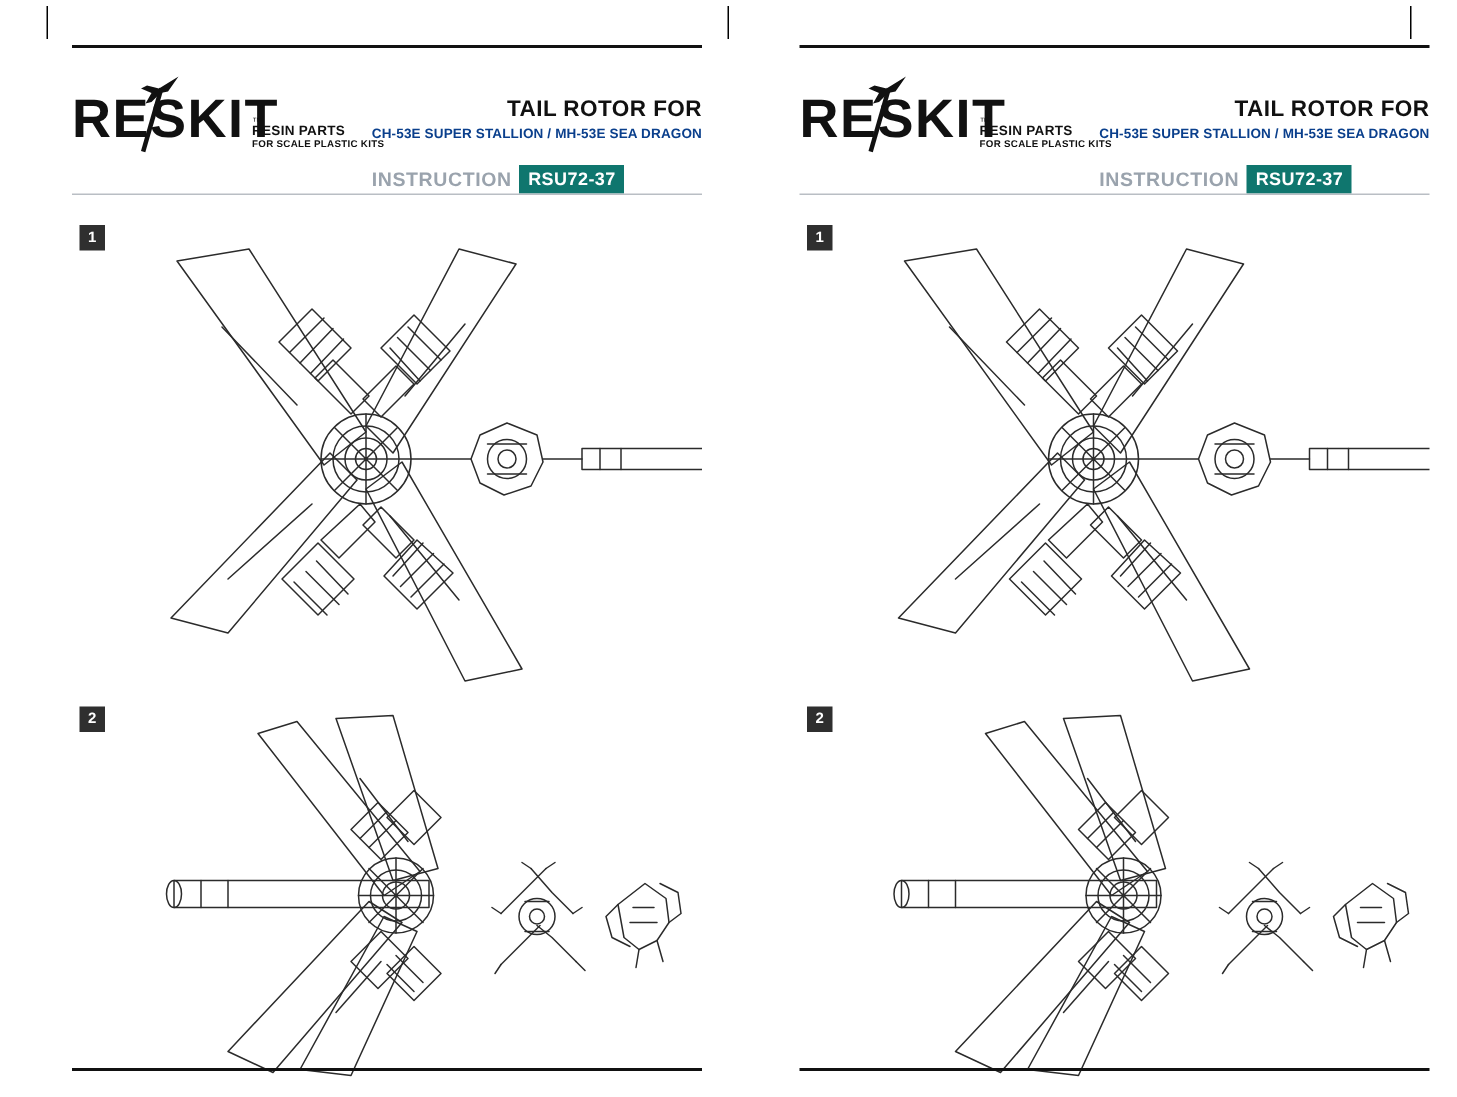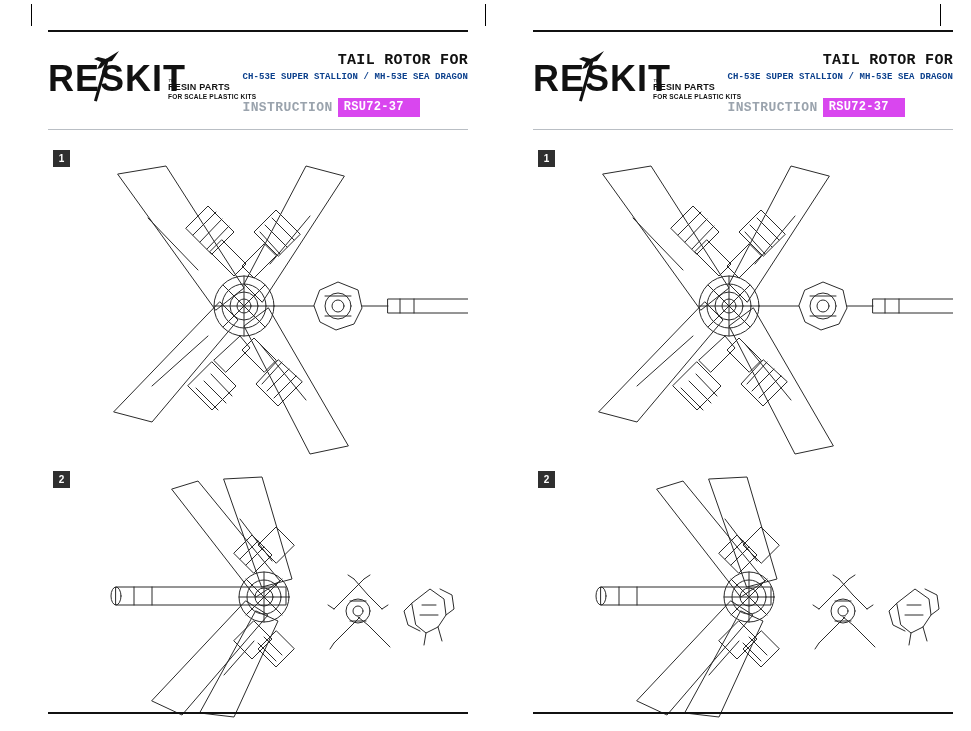--- a/index.html
+++ b/index.html
@@ -131,9 +131,8 @@
   .titles {
     position: absolute;
     right: 0;
-    top: 0;
+    top: 12px;
     text-align: right;
-    font-family: Liberation Mono, monospace;
   }
   .title-main {
     font-size: 15px;

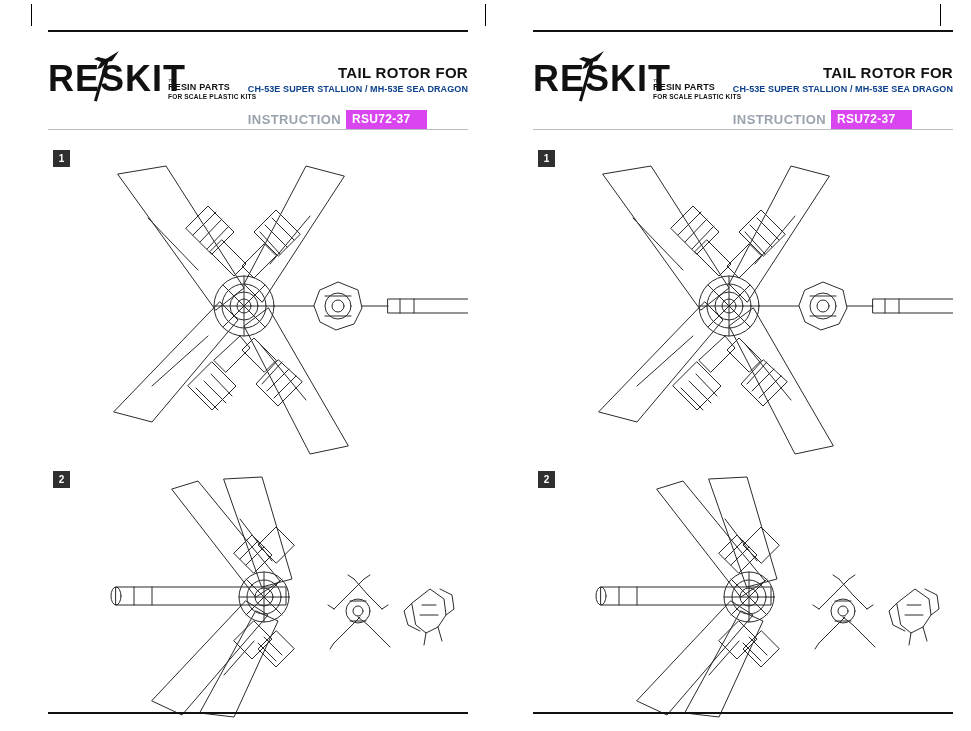--- a/index.html
+++ b/index.html
@@ -162,11 +162,11 @@
     margin-right: 5px;
   }
   .kit-code {
-    background: #d946ef;
+    background: #0f766e;
     color: #ffffff;
     font-size: 12px;
     font-weight: bold;
-    padding: 2px 16px 3px 6px;
+    padding: 2px 5px 3px 6px;
     letter-spacing: .3px;
   }
   .header-rule {

